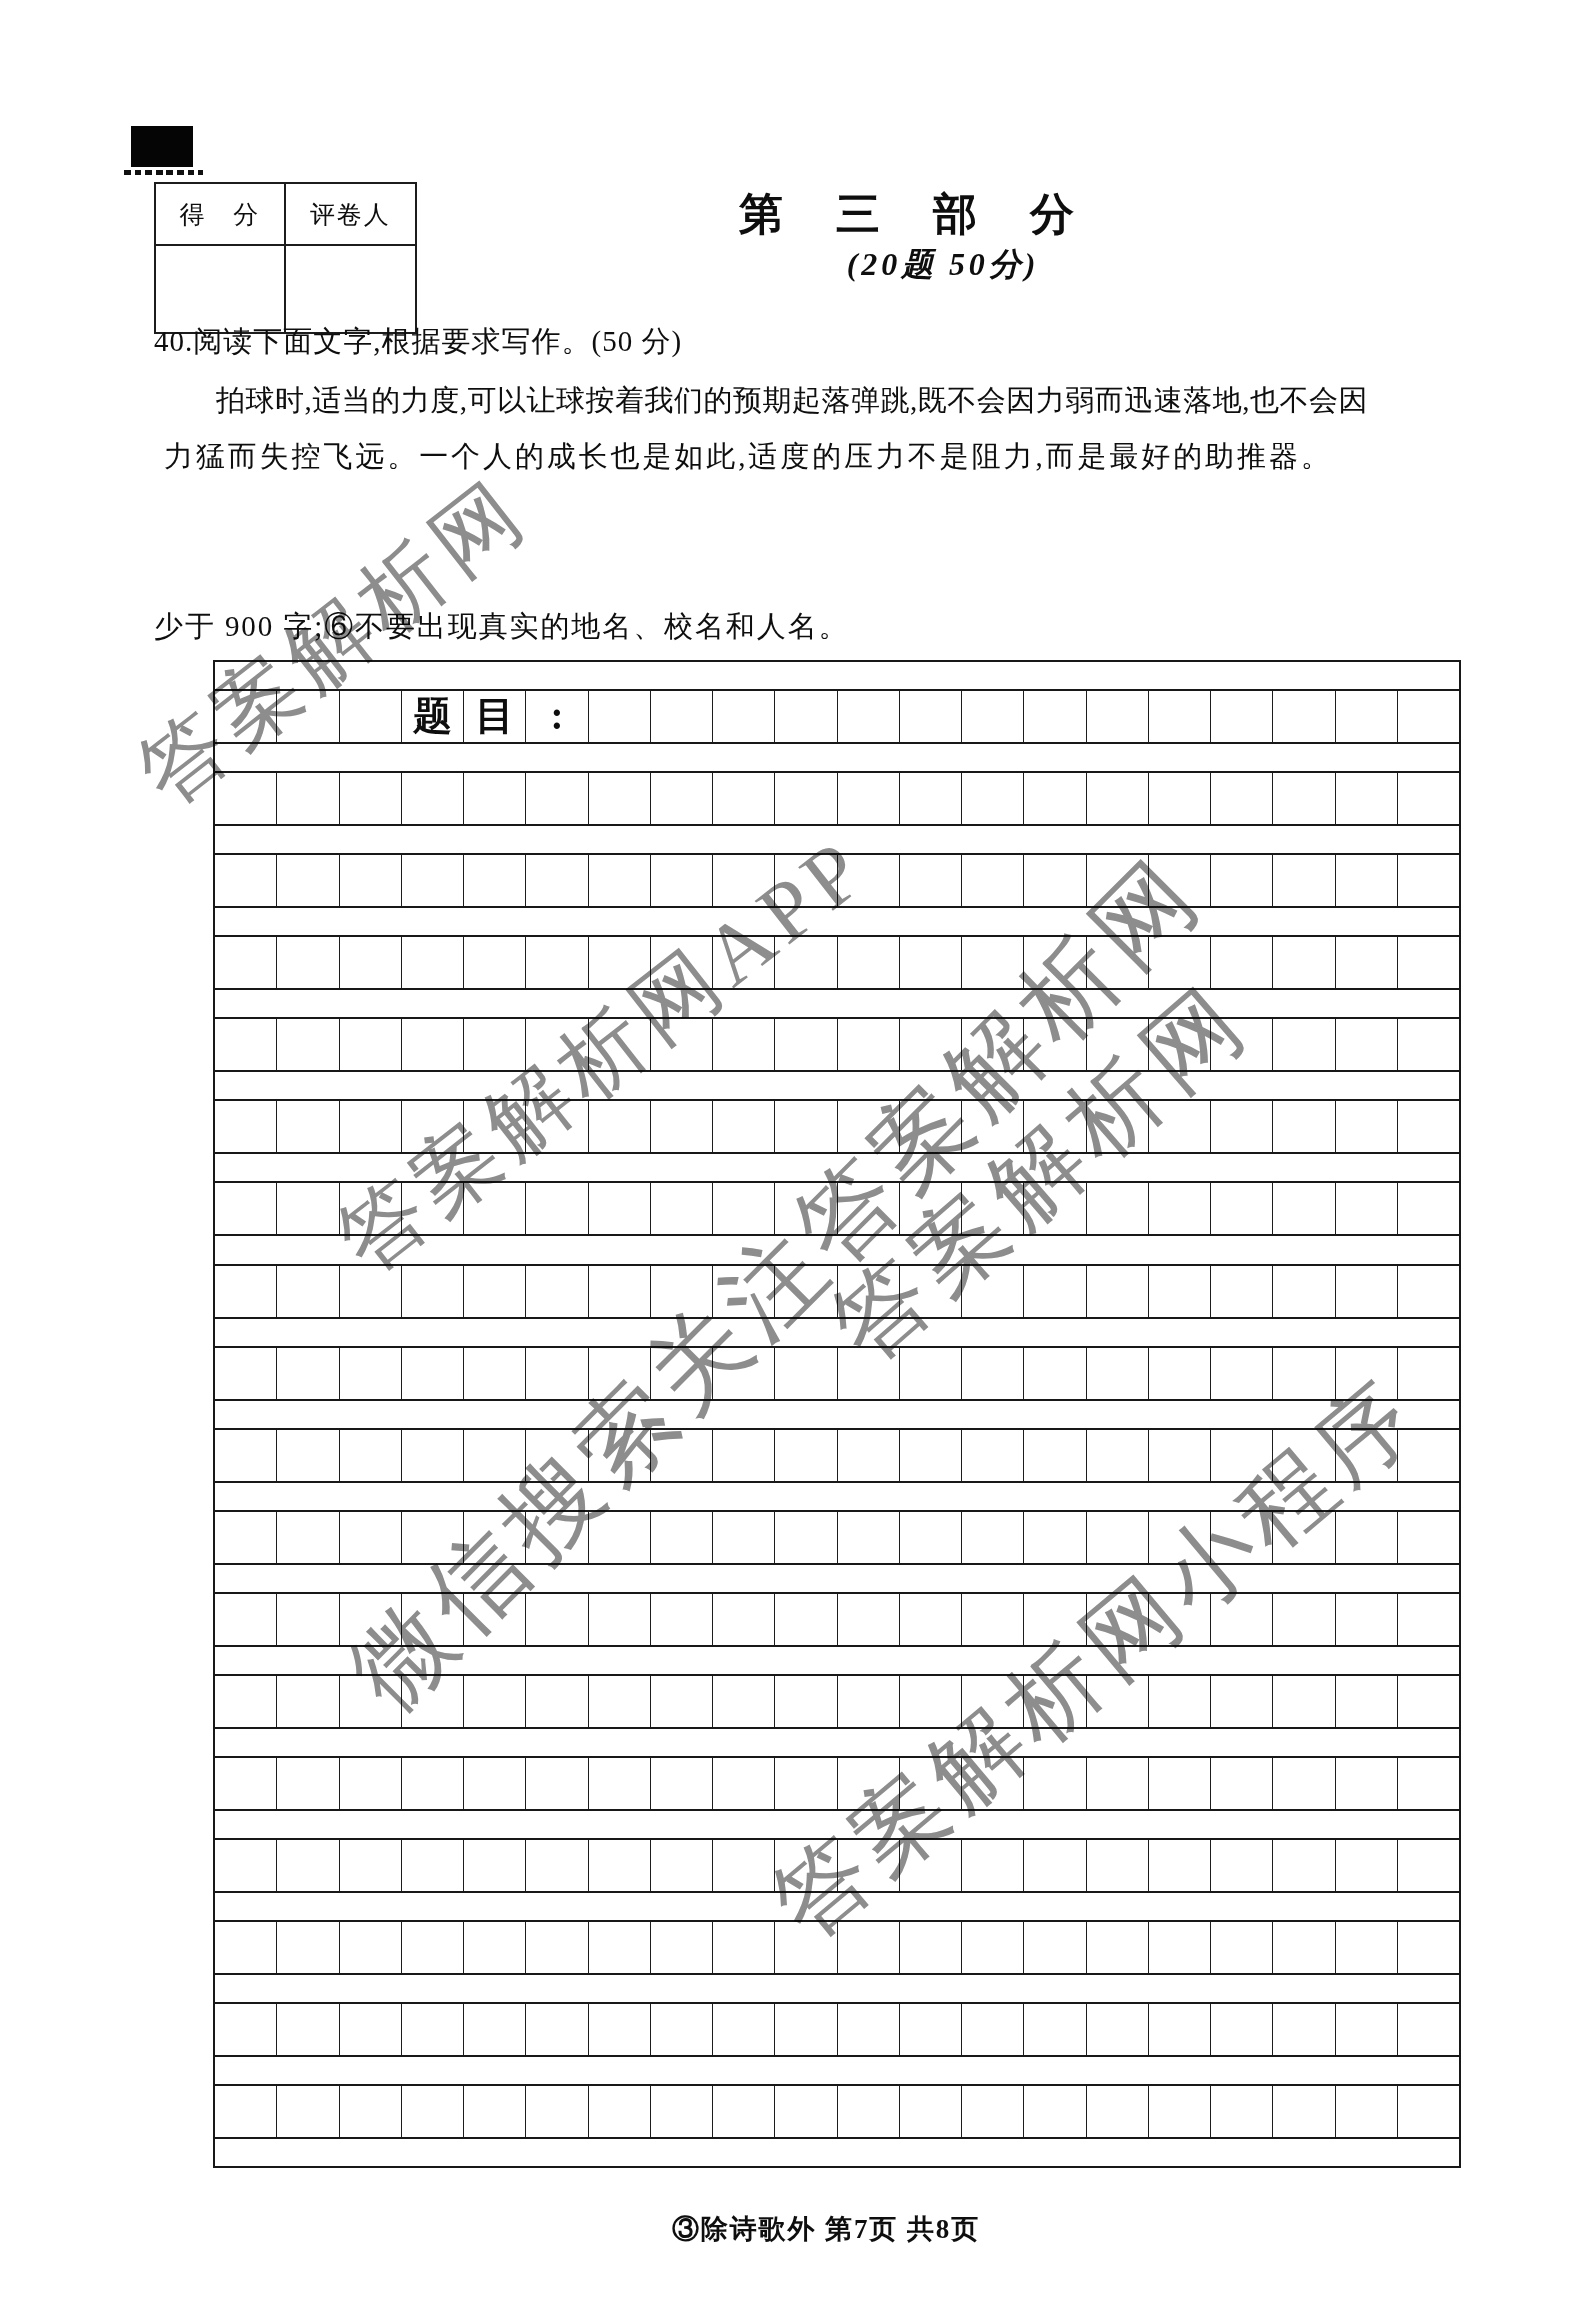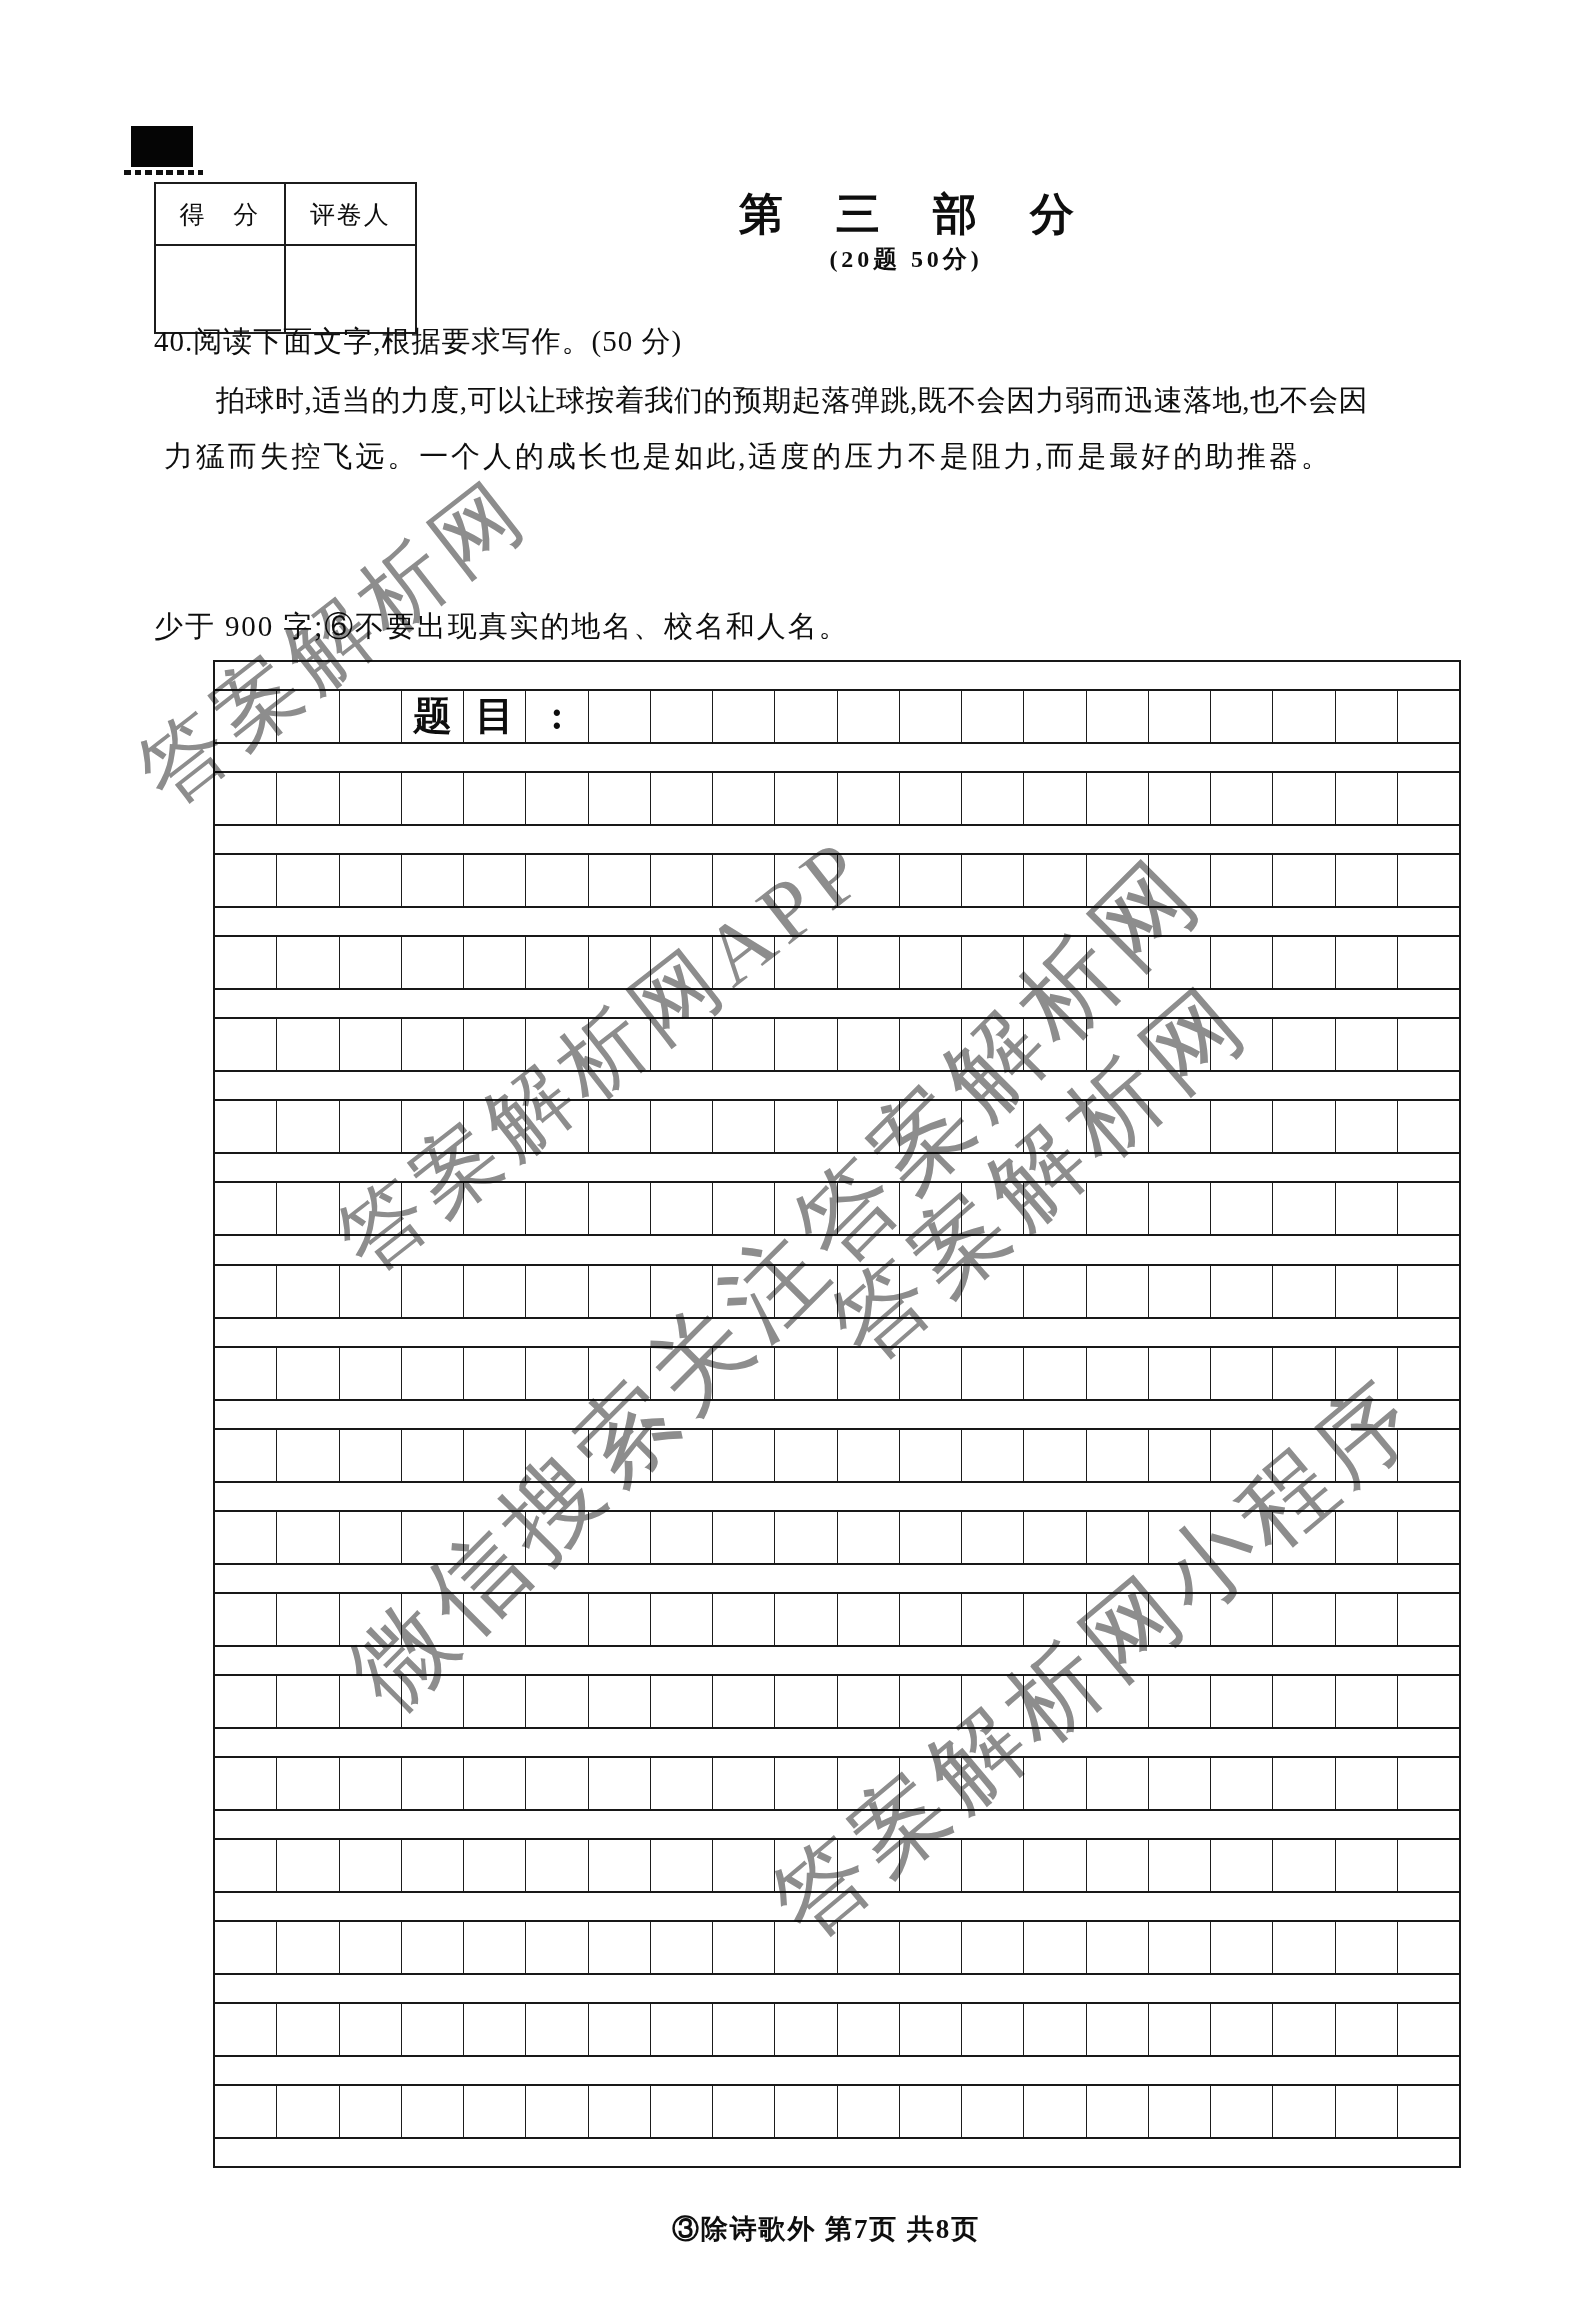--- a/index.html
+++ b/index.html
@@ -23,8 +23,8 @@
   
   #section-title{left:917px;top:185px;transform:translateX(-50%);font-size:44px;font-weight:700;
      letter-spacing:21px;white-space:nowrap;}
-  #section-subtitle{left:906px;top:243px;transform:translateX(-50%);font-size:24px;font-weight:700;
-     letter-spacing:3.9px;white-space:nowrap;}
+  #section-subtitle{left:943px;top:243px;transform:translateX(-50%);font-size:32px;font-weight:700;
+     letter-spacing:3.9px;white-space:nowrap;font-style:italic;}
 
   
   .tline{white-space:nowrap;font-size:29px;line-height:33px;}

